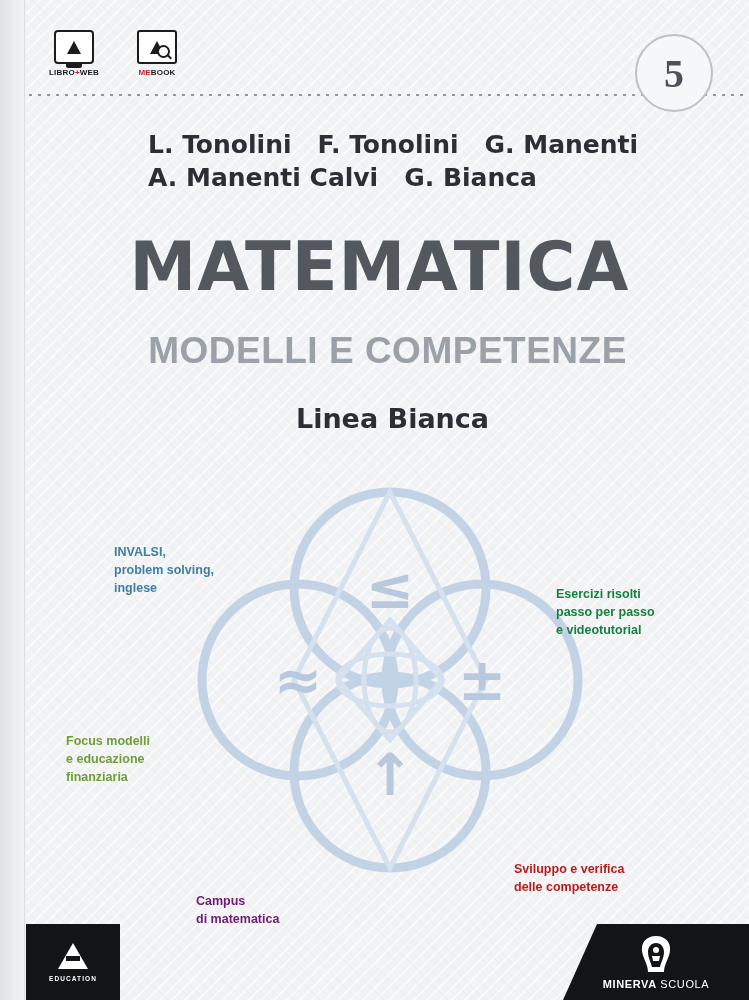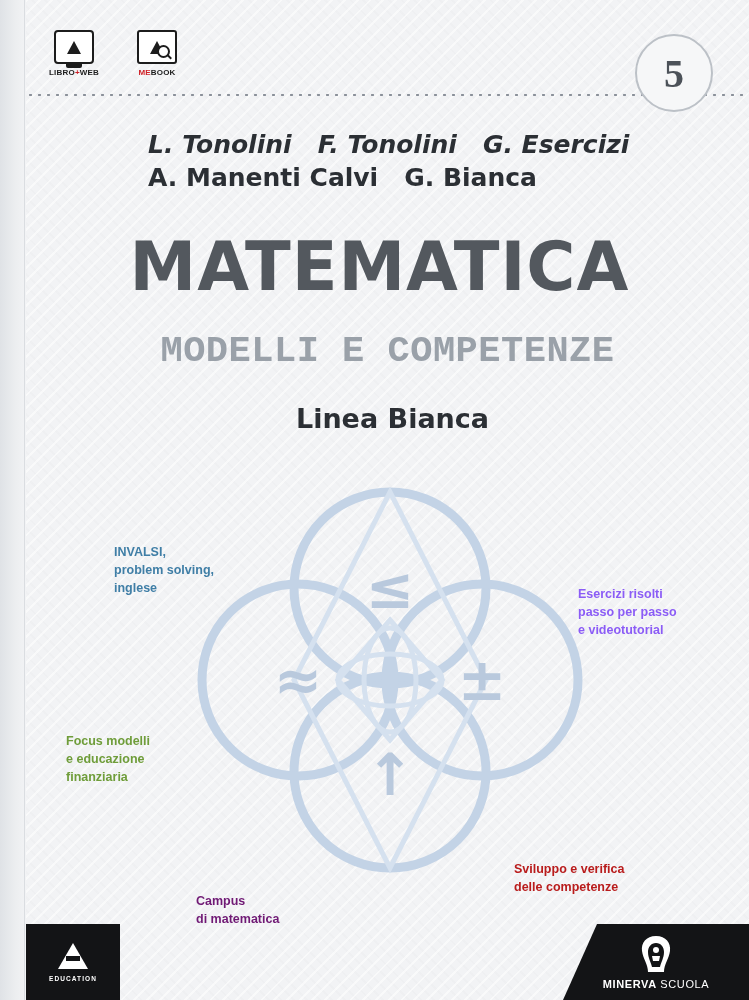--- a/index.html
+++ b/index.html
@@ -168,7 +168,7 @@
     font-weight: bold;
     font-family: "DejaVu Sans", sans-serif;
   }
-  .authors .row1 span { margin-right: 26px; font-style: italic; }
+  .authors .row1 span { margin-right: 26px; }
   .authors .row2 span { margin-right: 26px; }
 
   

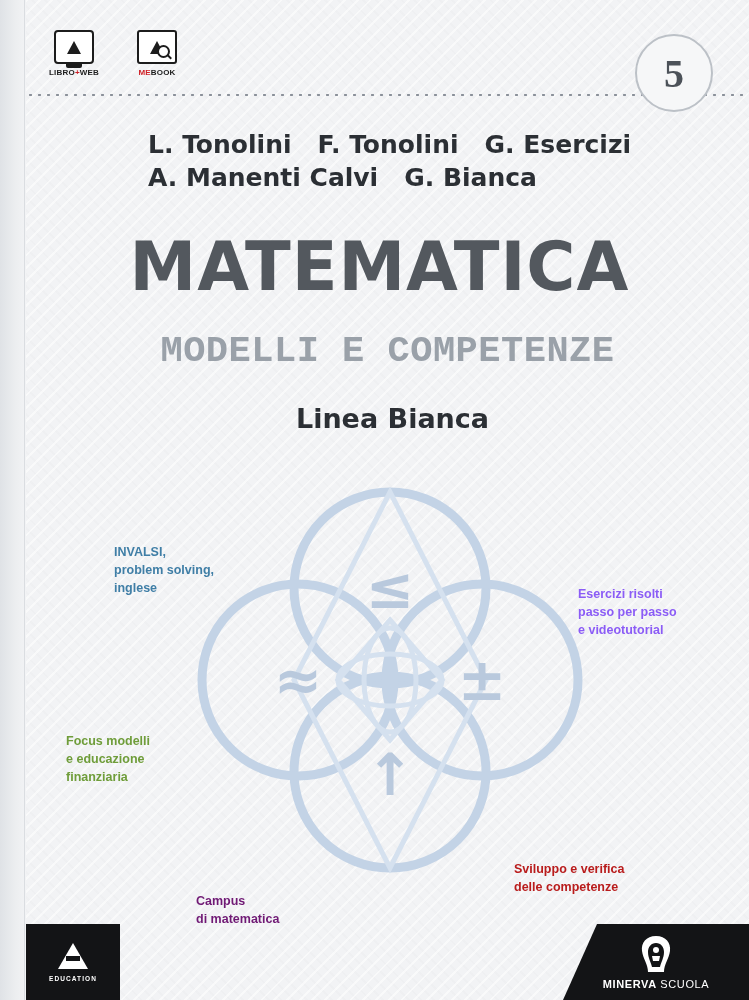--- a/index.html
+++ b/index.html
@@ -331,7 +331,7 @@
 
   <div class="authors">
     <div class="row1">
-      <span>L. Tonolini</span><span>F. Tonolini</span><span>G. Esercizi</span>
+      <span>L. Tonolini</span><span>F. Tonolini</span><span>G. Manenti</span>
     </div>
     <div class="row2">
       <span>A. Manenti Calvi</span><span>G. Bianca</span>

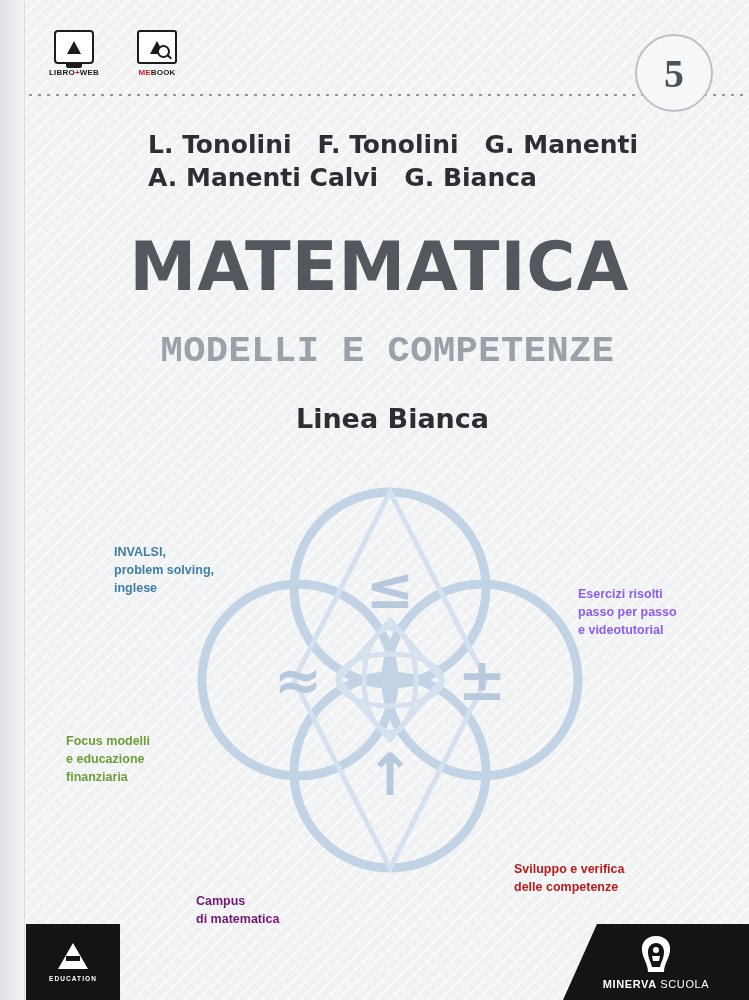--- a/index.html
+++ b/index.html
@@ -189,7 +189,7 @@
     left: 0; right: 0;
     top: 330px;
     text-align: center;
-    font-family: Liberation Mono, monospace;
+    font-family: Liberation Sans, sans-serif;
     font-weight: bold;
     font-size: 37px;
     letter-spacing: 0.5px;

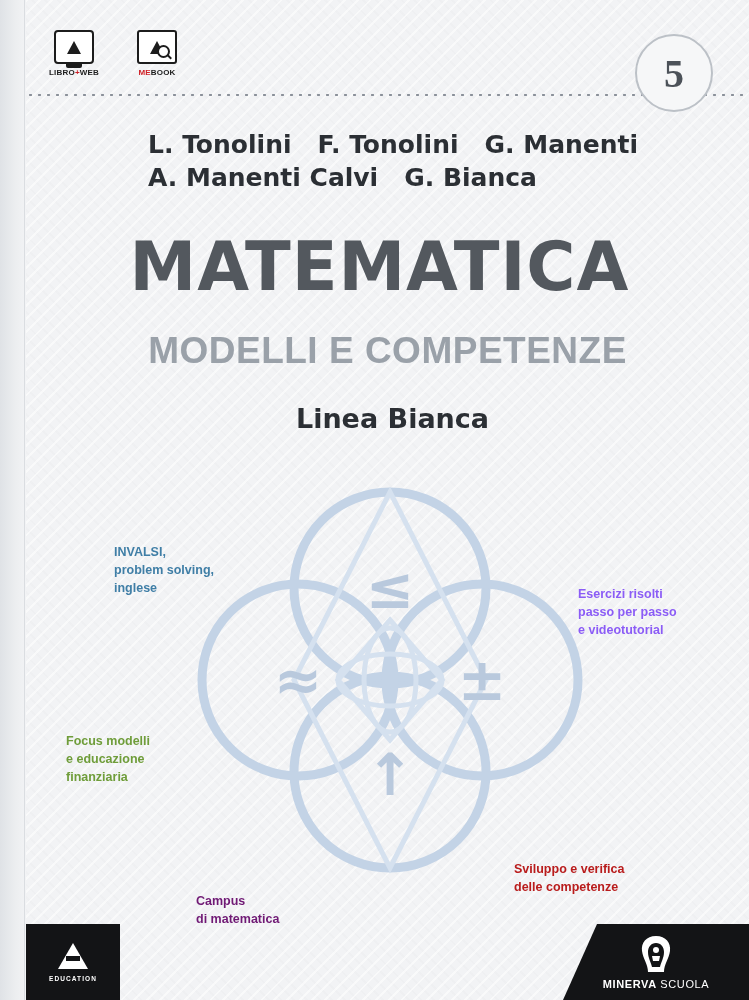--- a/index.html
+++ b/index.html
@@ -226,7 +226,7 @@
     margin-top: 36px;
   }
   .c-invalsi { left: 114px; top: 507px; color: #3f7ea6; width: 150px; }
-  .c-esercizi { left: 578px; top: 549px; color: #8b5cf6; width: 160px; }
+  .c-esercizi { left: 556px; top: 549px; color: #15803d; width: 160px; }
   .c-focus   { left: 66px;  top: 696px; color: #6f9d3a; width: 140px; }
   .c-sviluppo{ left: 514px; top: 824px; color: #b91c1c; width: 160px; }
   .c-campus  { left: 196px; top: 856px; color: #701a75; width: 150px; }

